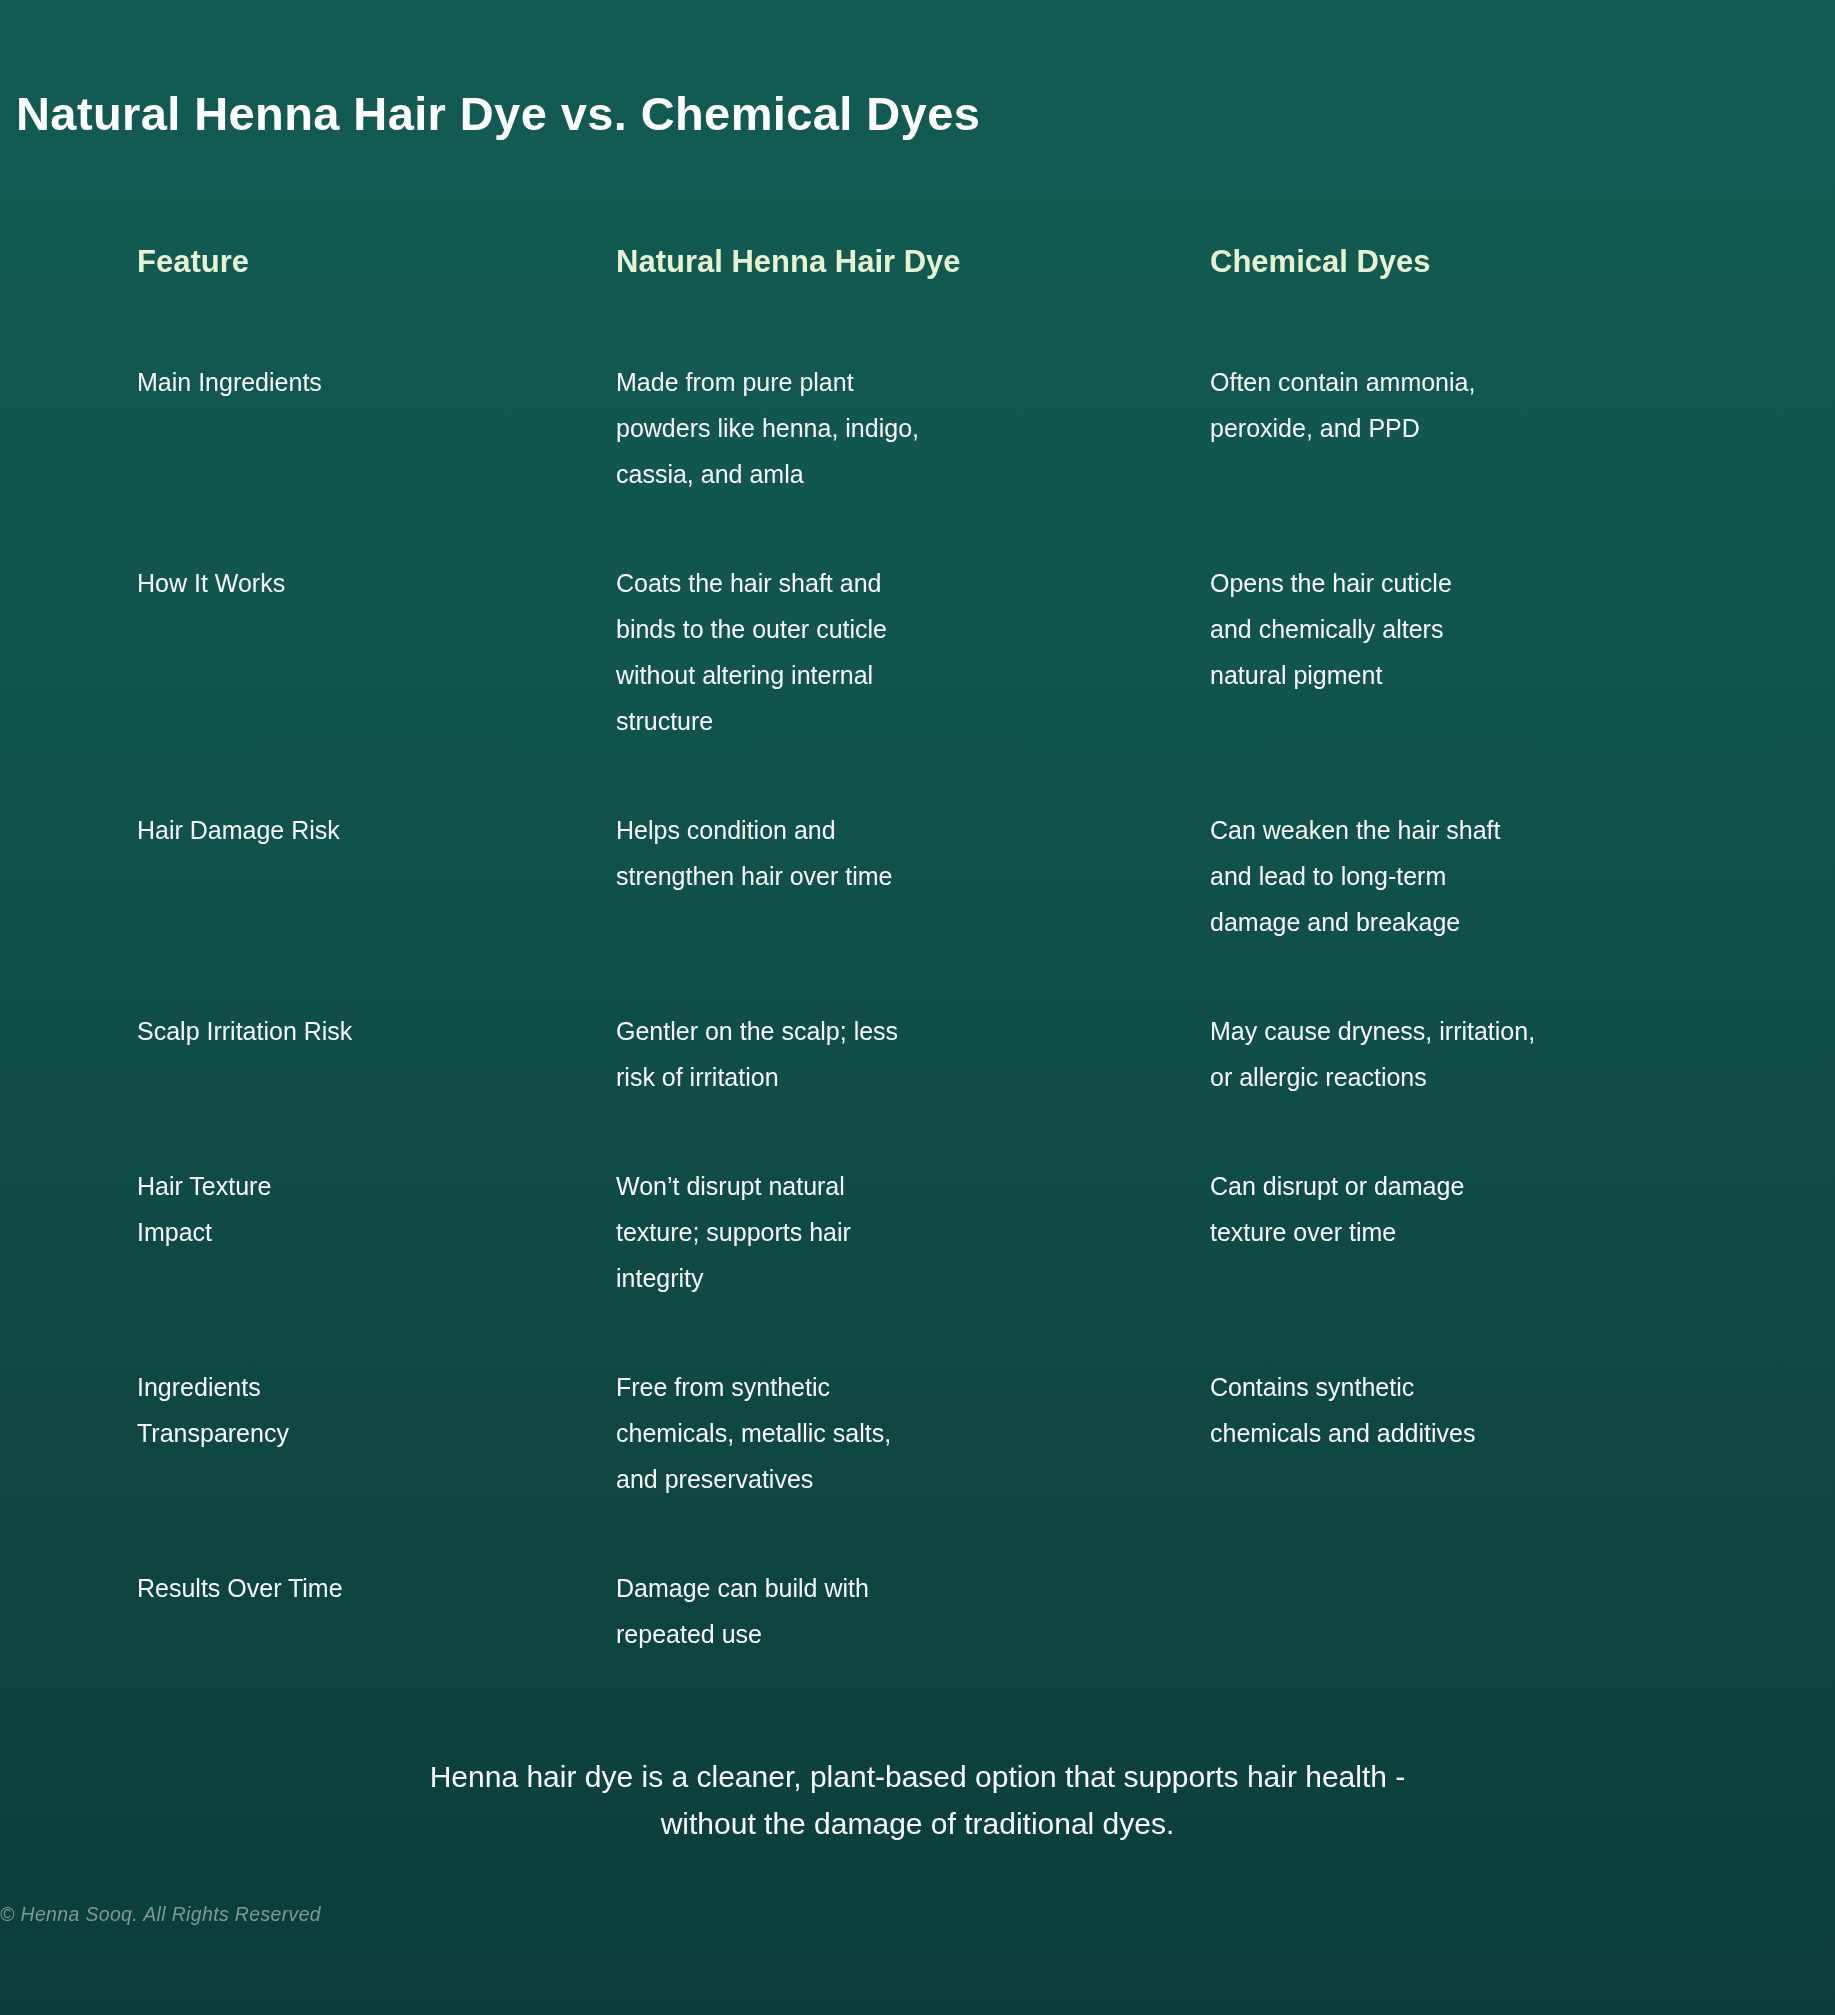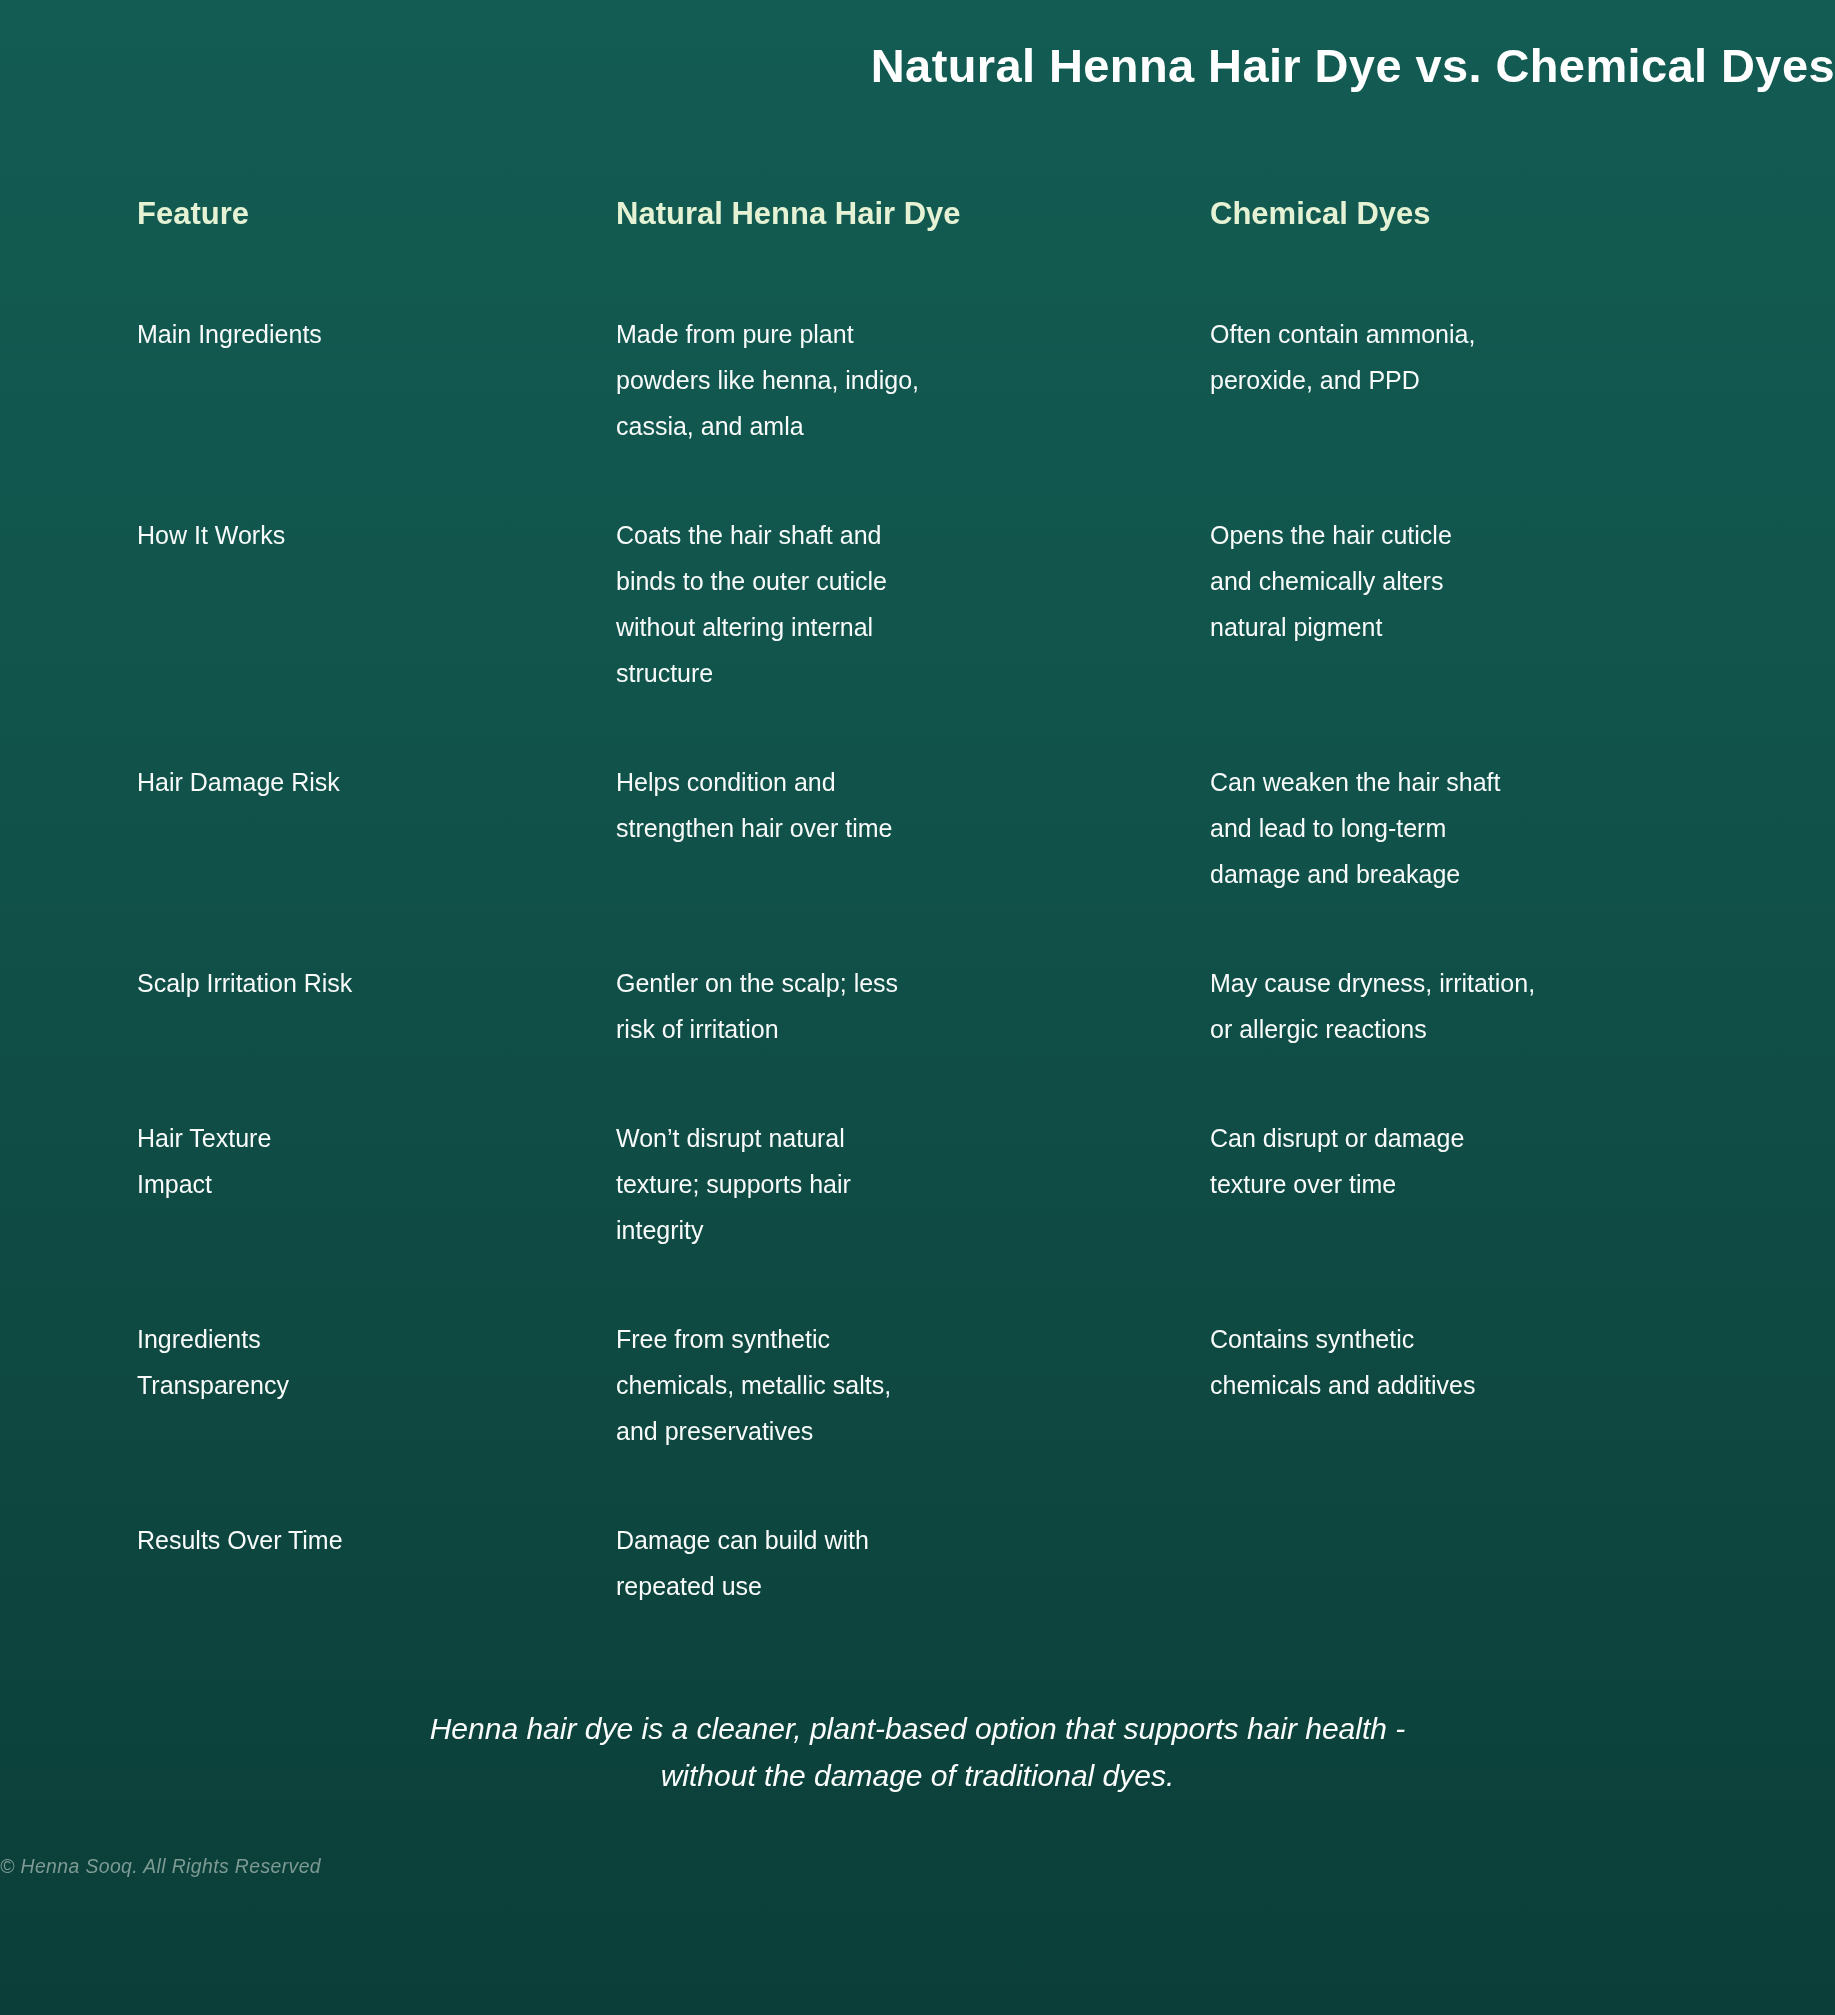--- a/index.html
+++ b/index.html
@@ -16,12 +16,12 @@
     overflow: hidden;
   }
   .title {
-    margin: 0;
-    padding-top: 37px;
+    margin: 16px;
+    padding-top: 69px;
     font-size: 47px;
     line-height: 58px;
     font-weight: 700;
-    text-align: right;
+    text-align: left;
     color: #ffffff;
     letter-spacing: 0.4px;
   }

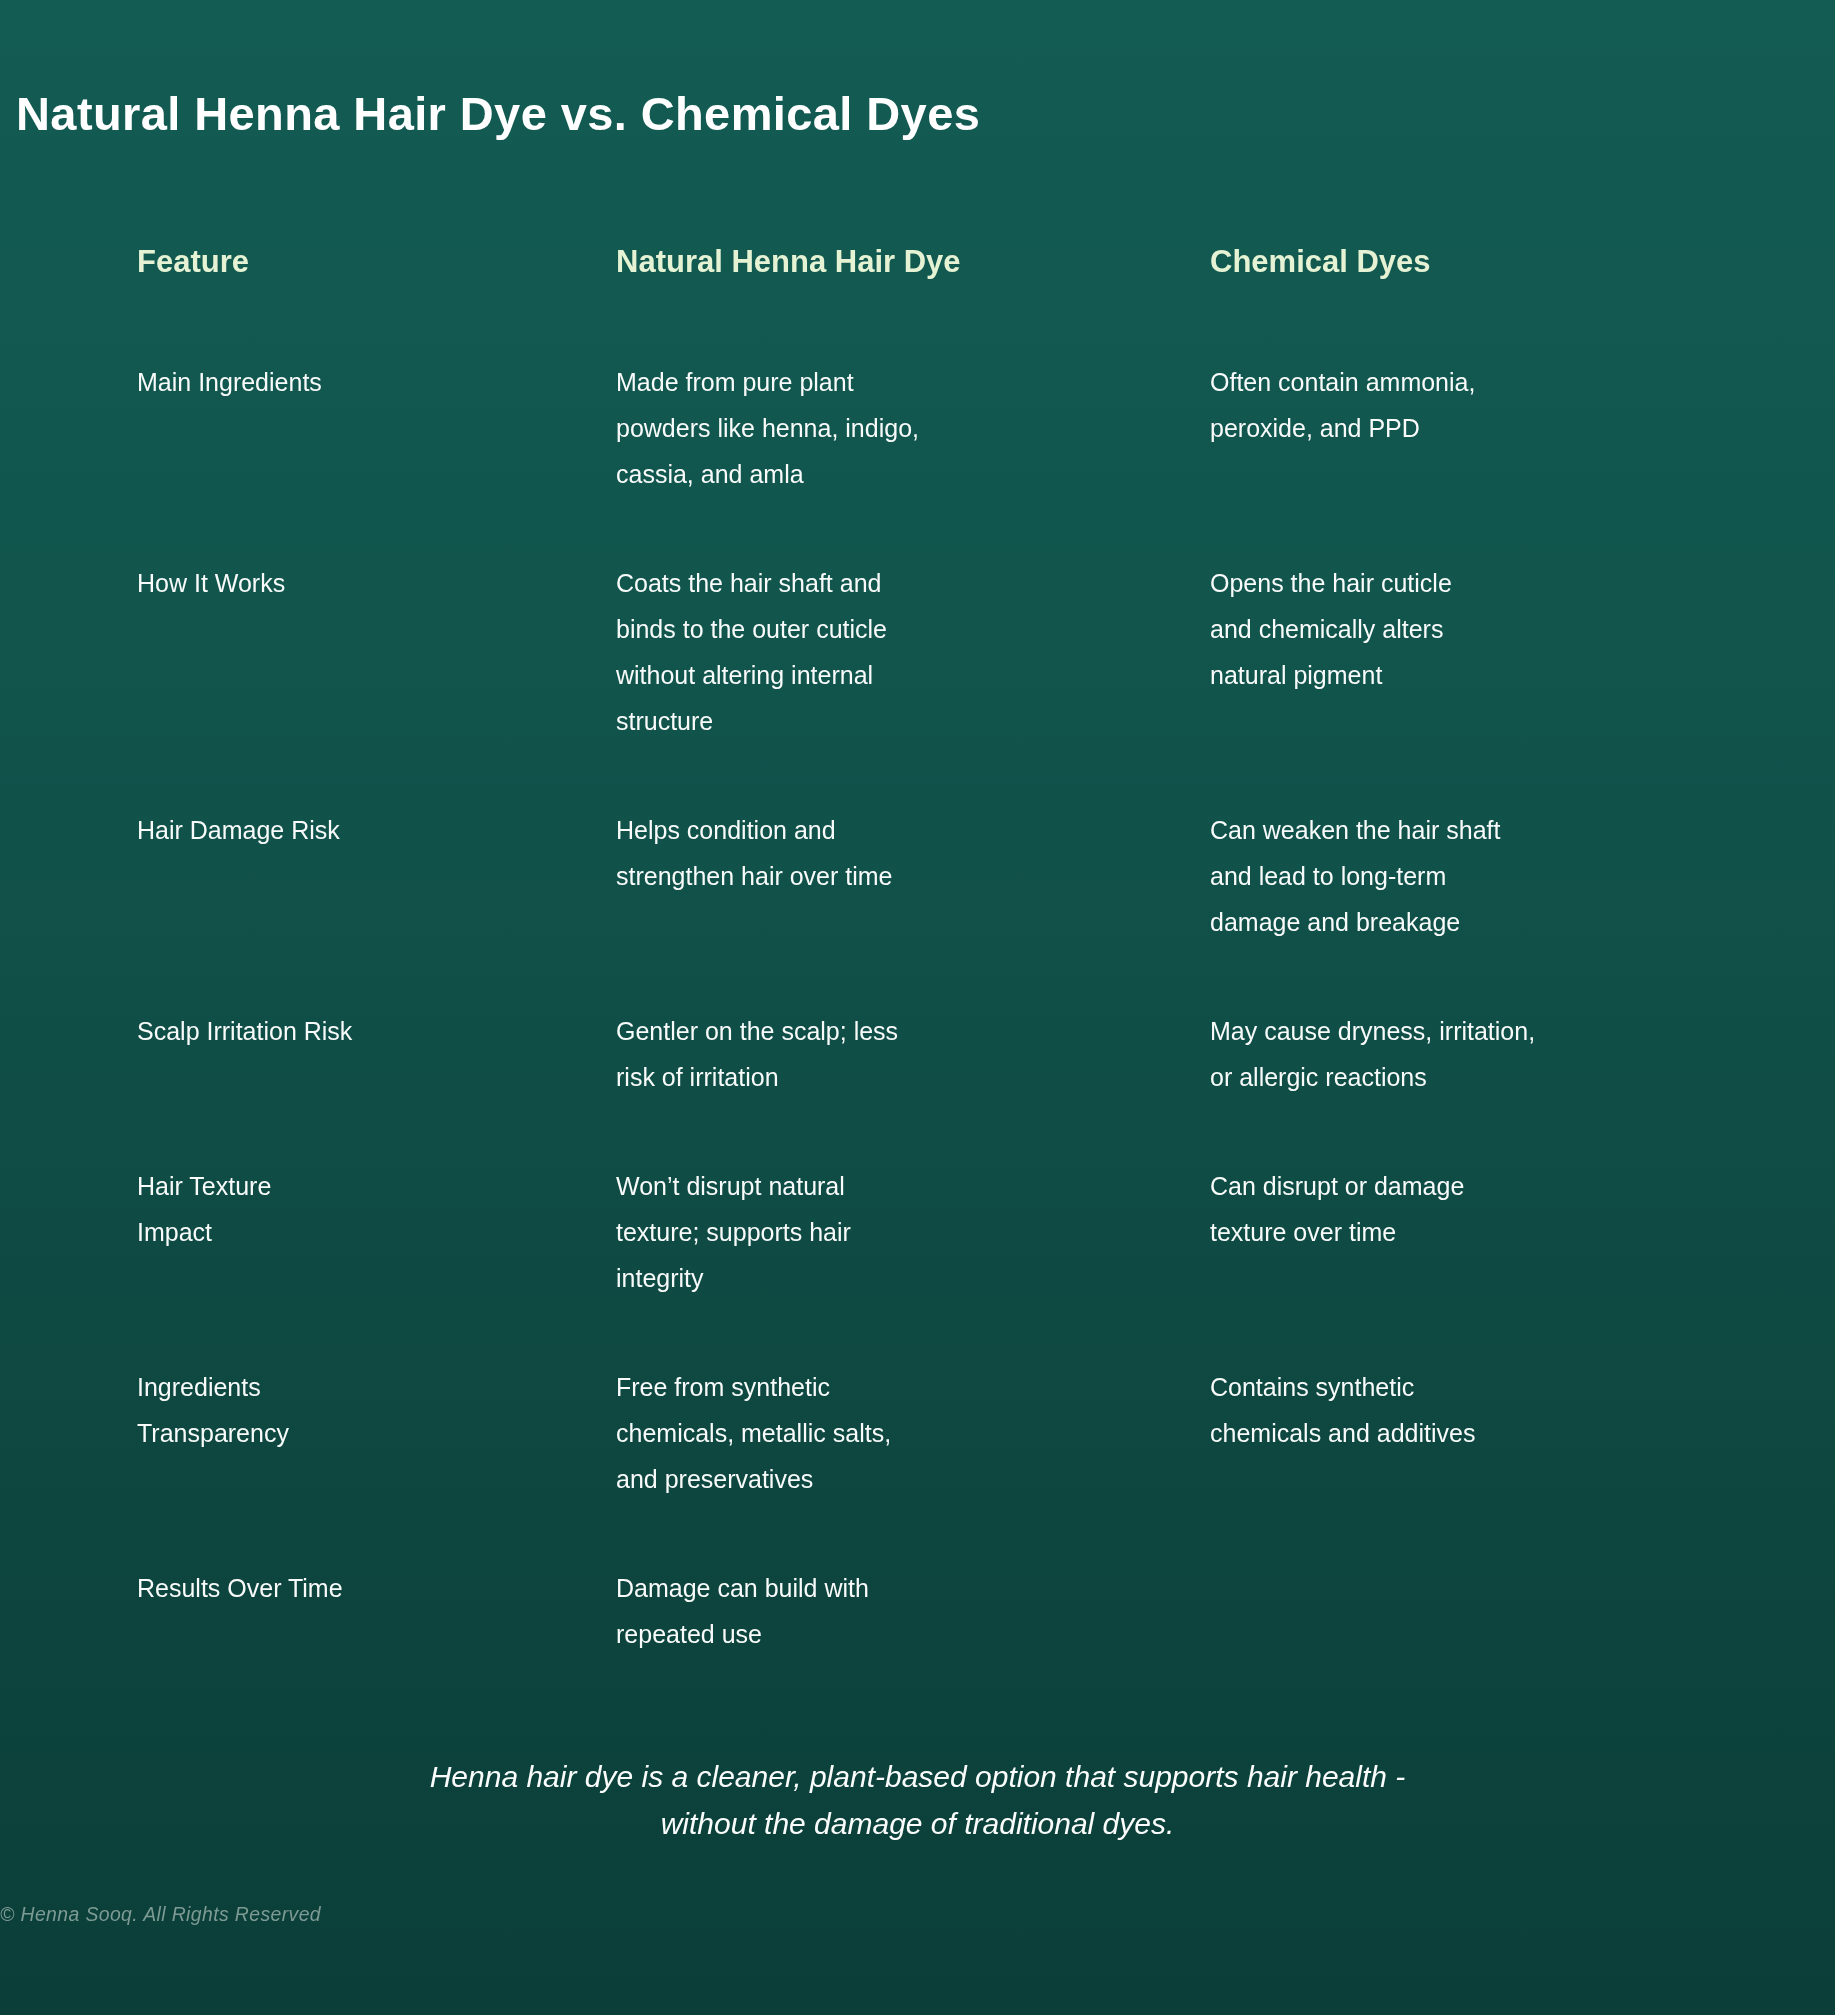--- a/index.html
+++ b/index.html
@@ -53,7 +53,6 @@
   .footer-note {
     margin: 96px 0 0 0;
     text-align: center;
-    font-style: italic;
     font-size: 30px;
     line-height: 47px;
     color: #fbfdfc;

